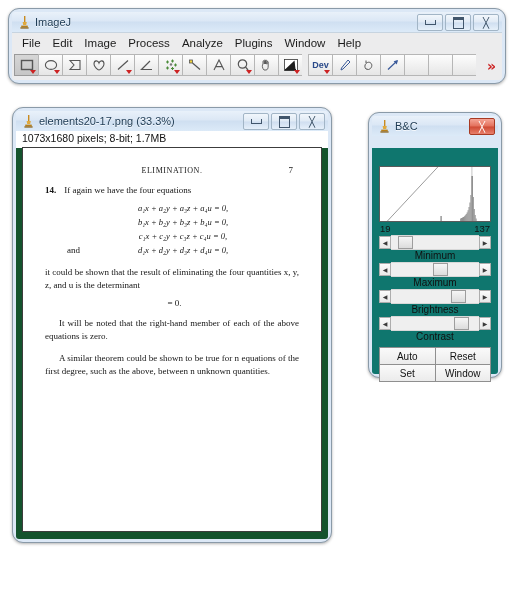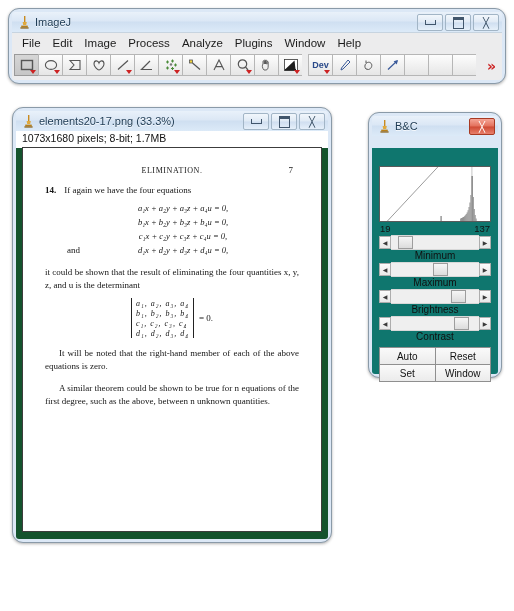--- a/index.html
+++ b/index.html
@@ -408,12 +408,6 @@
               <div class="para">it could be shown that the result of eliminating the four quantities x, y, z, and u is the determinant</div>
 
               <div class="det">
-                <div class="bars">
-                  <div class="row">a₁, a₂, a₃, a₄</div>
-                  <div class="row">b₁, b₂, b₃, b₄</div>
-                  <div class="row">c₁, c₂, c₃, c₄</div>
-                  <div class="row">d₁, d₂, d₃, d₄</div>
-                </div>
                 <span class="eqz">= 0.</span>
               </div>
 

